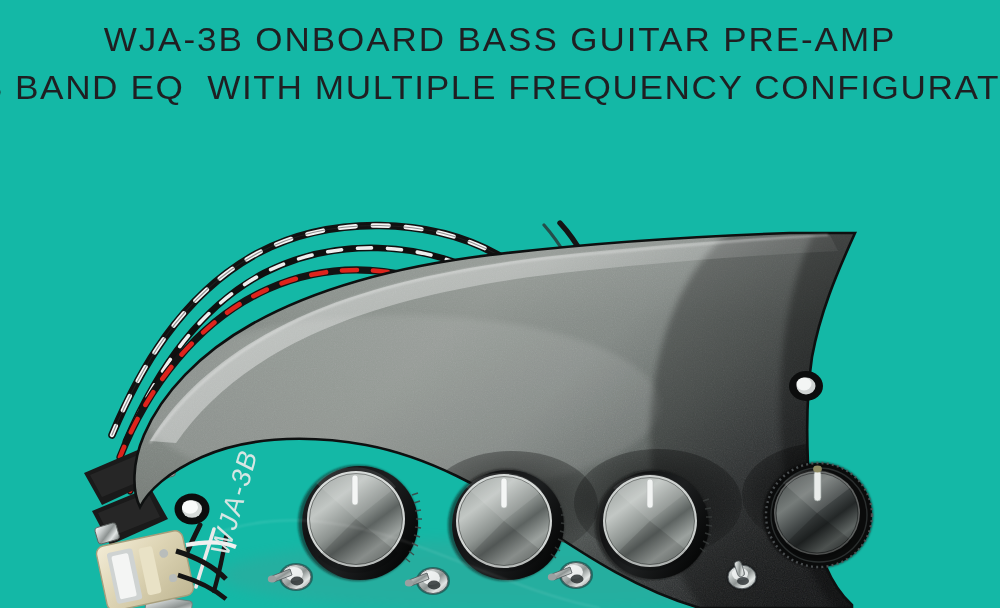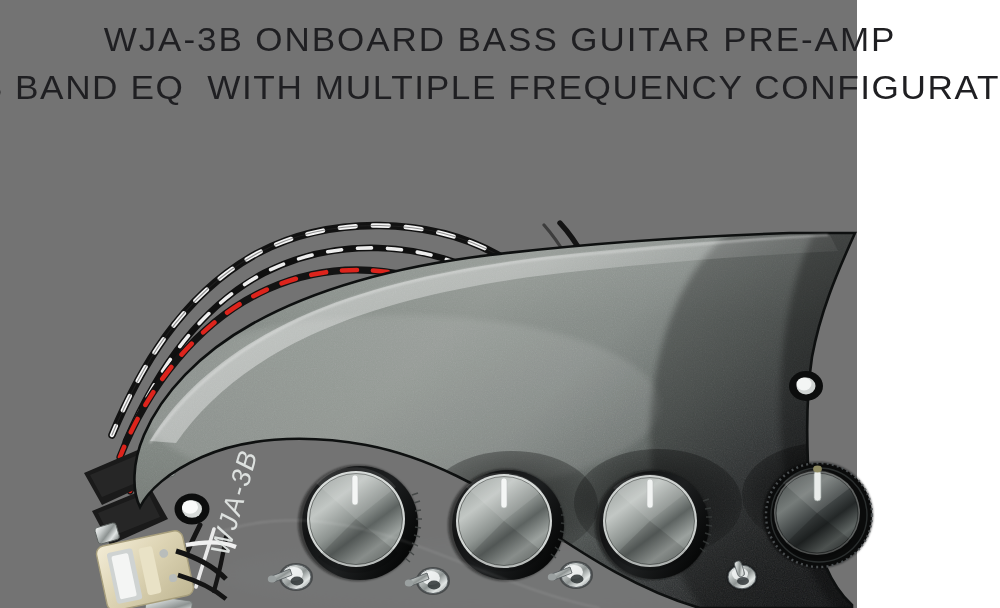--- a/index.html
+++ b/index.html
@@ -16,9 +16,9 @@
   }
   #page {
     position: relative;
-    width: 857px;
+    width: 1000px;
     height: 608px;
-    background: #737373;
+    background: #14b8a6;
   }
 
   

